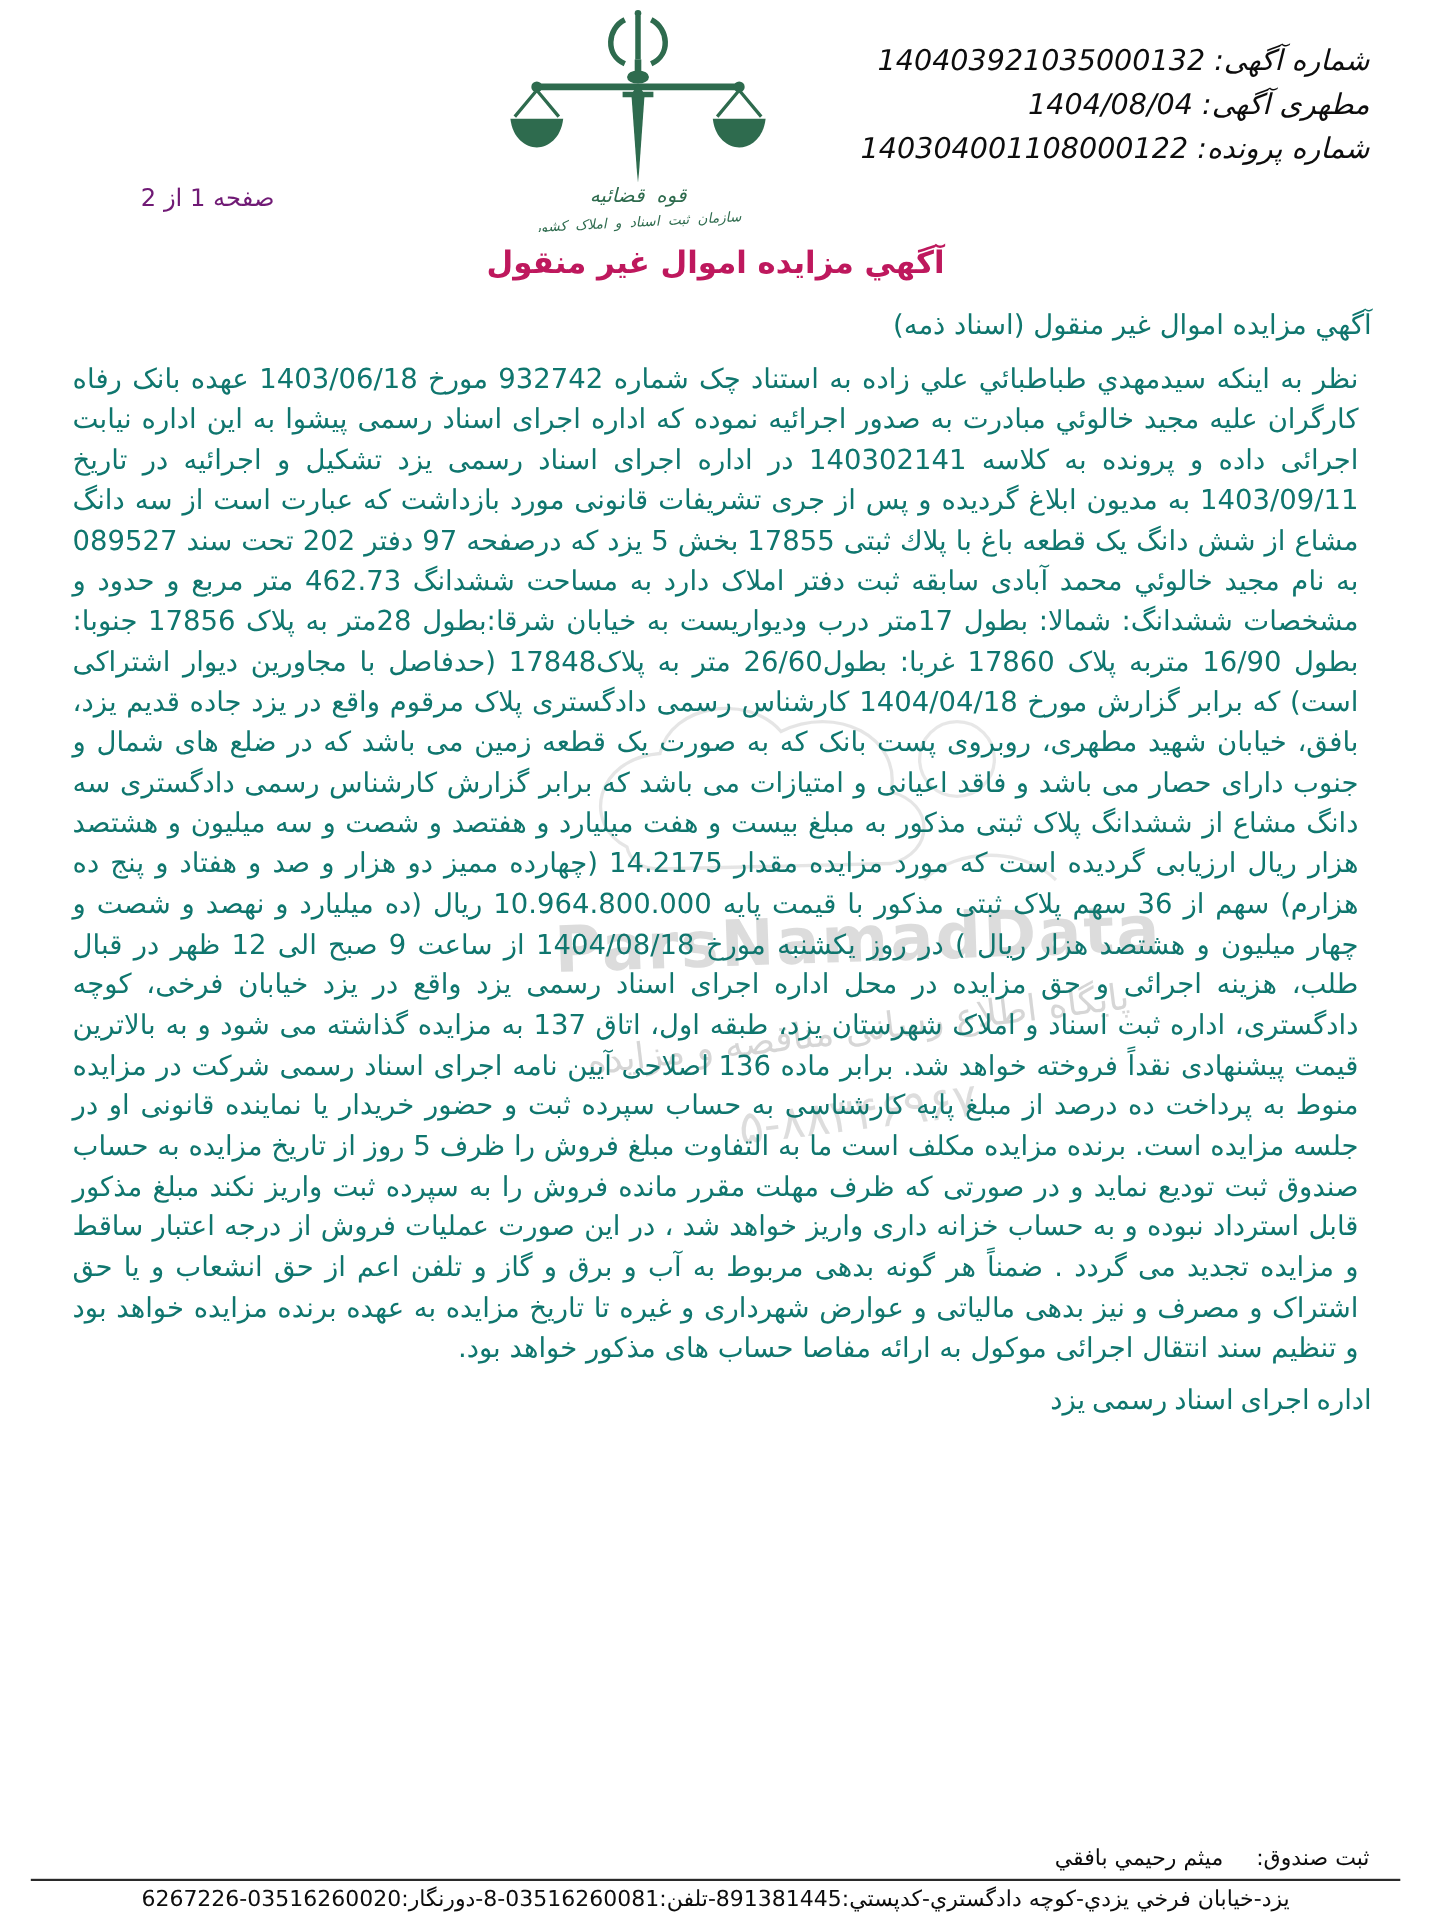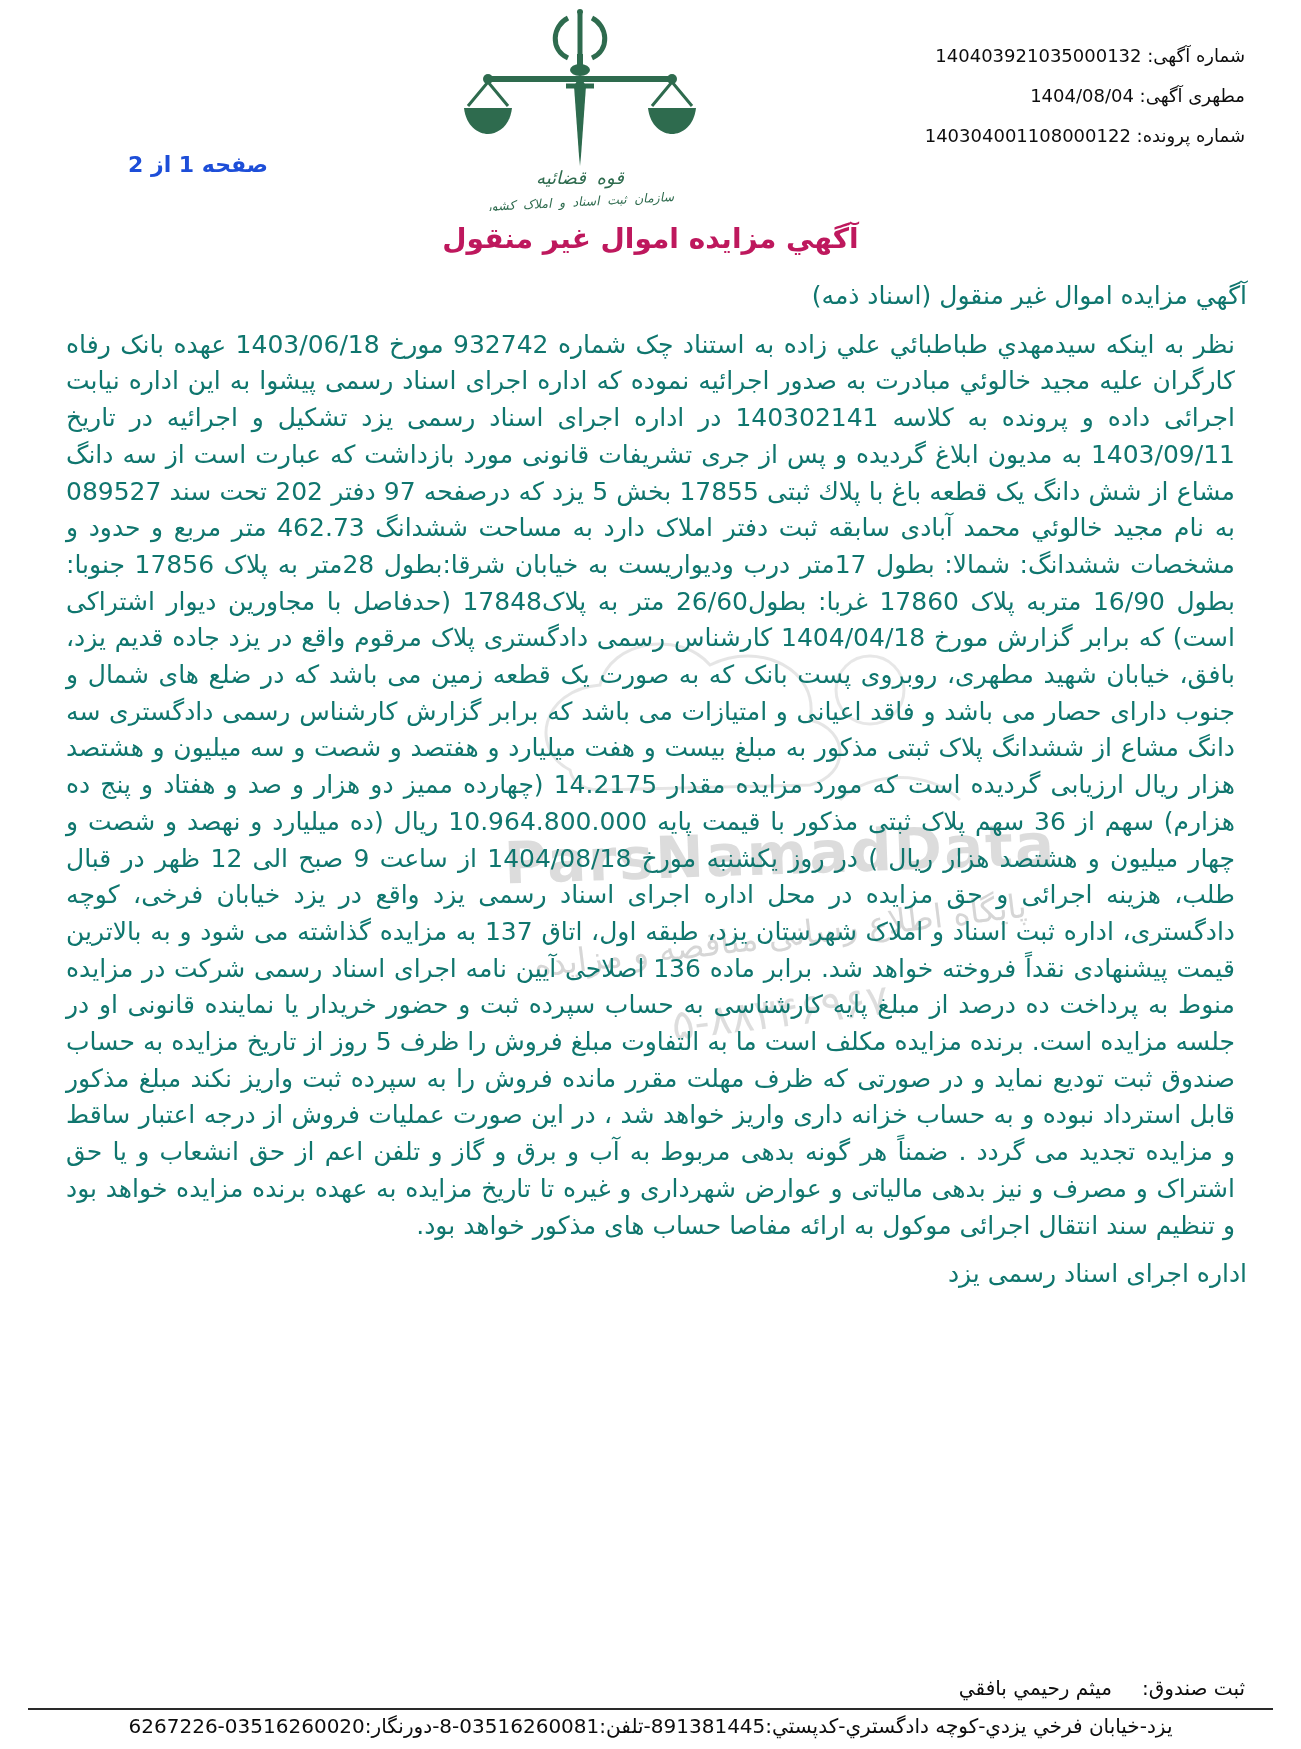--- a/index.html
+++ b/index.html
@@ -16,7 +16,7 @@
   .hdr-meta{
     position:absolute;top:36px;right:56px;
     direction:rtl;text-align:right;
-    font-size:18px;line-height:40px;color:#0d0d0d;
+    font-size:26px;line-height:40px;color:#0d0d0d;font-style:italic;
   }
   .hdr-meta .row{white-space:nowrap;}
   .page-label{

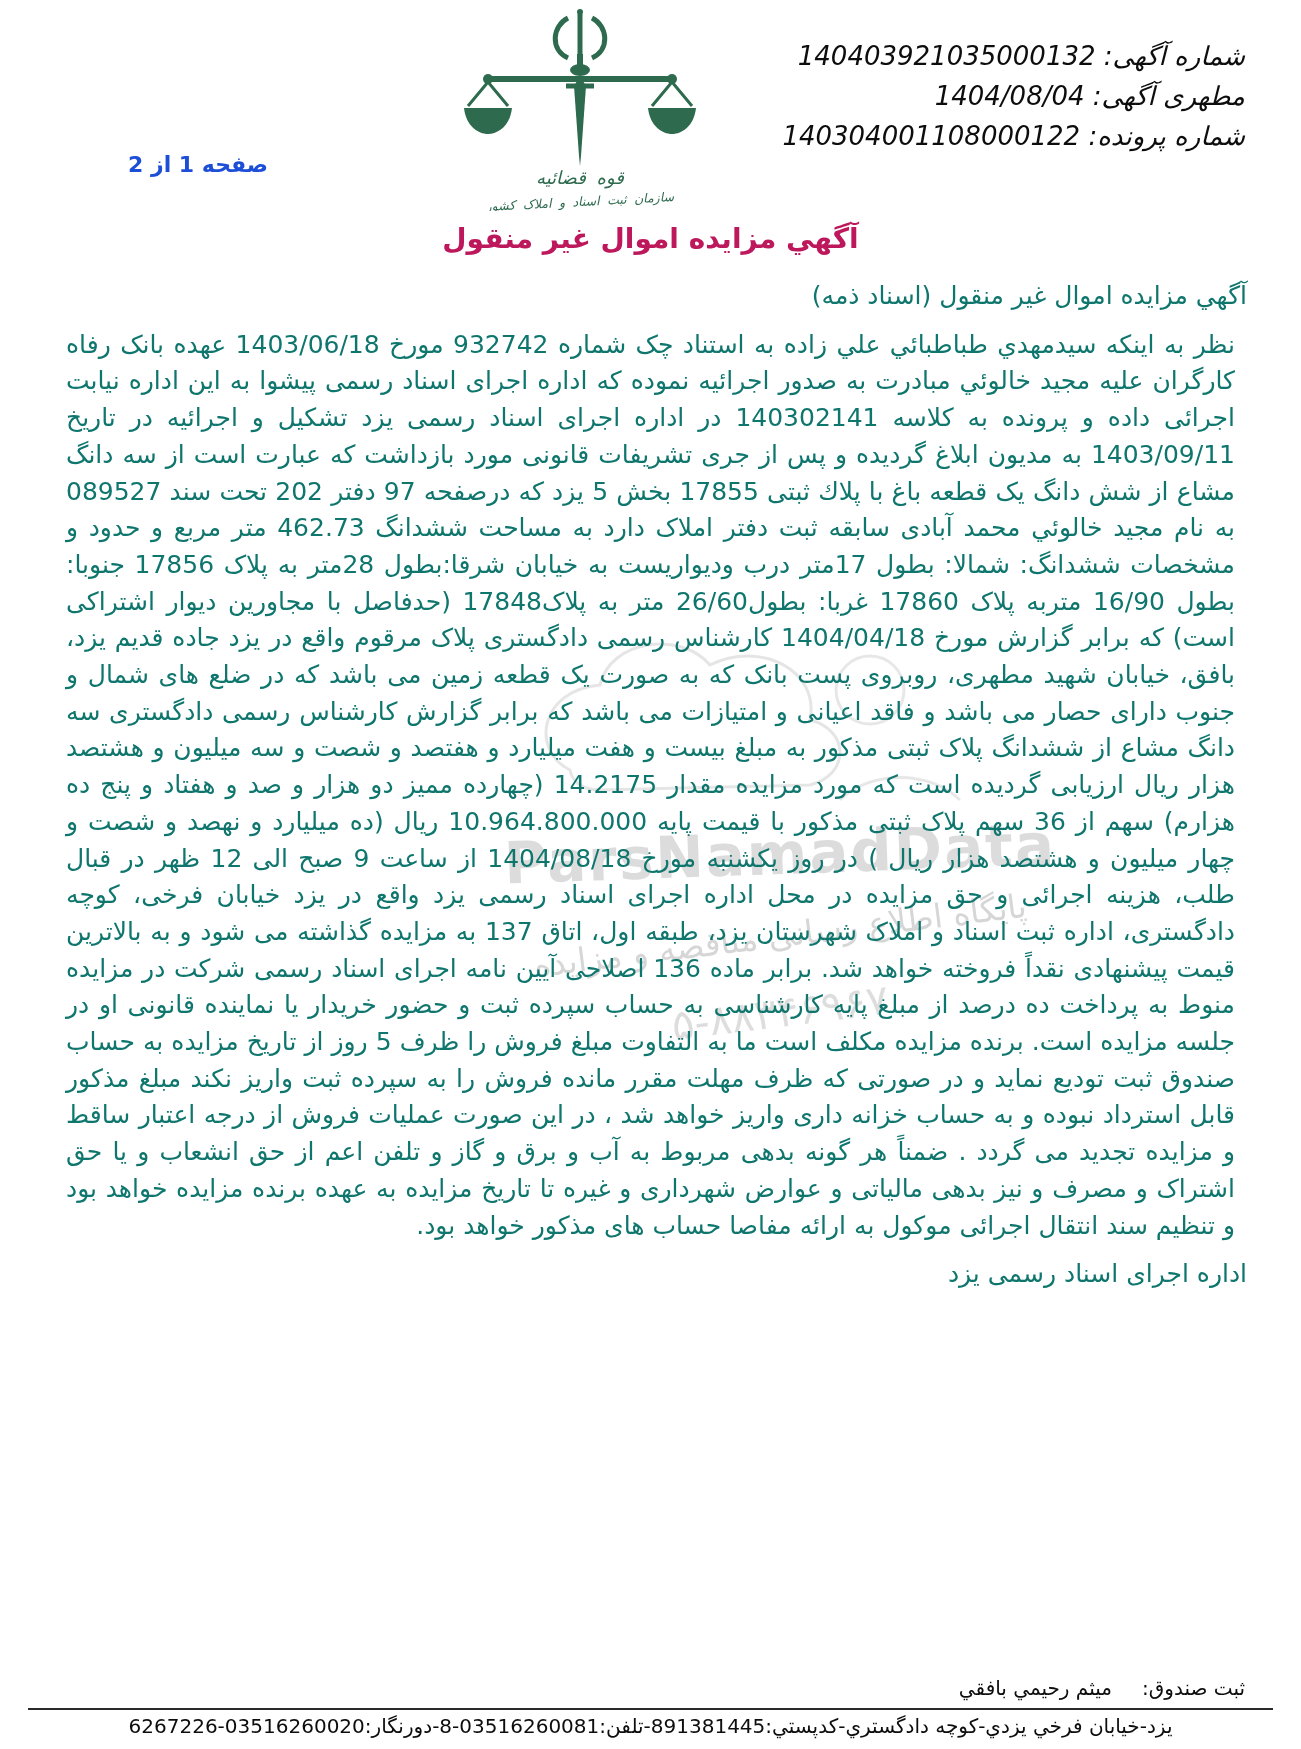--- a/index.html
+++ b/index.html
@@ -20,8 +20,8 @@
   }
   .hdr-meta .row{white-space:nowrap;}
   .page-label{
-    position:absolute;top:152px;left:128px;
-    font-size:22px;color:#1d4ed8;direction:rtl;font-weight:bold;
+    position:absolute;top:168px;left:128px;
+    font-size:22px;color:#701a75;direction:rtl;
   }
   .logo-wrap{
     position:absolute;top:6px;left:440px;width:280px;height:205px;

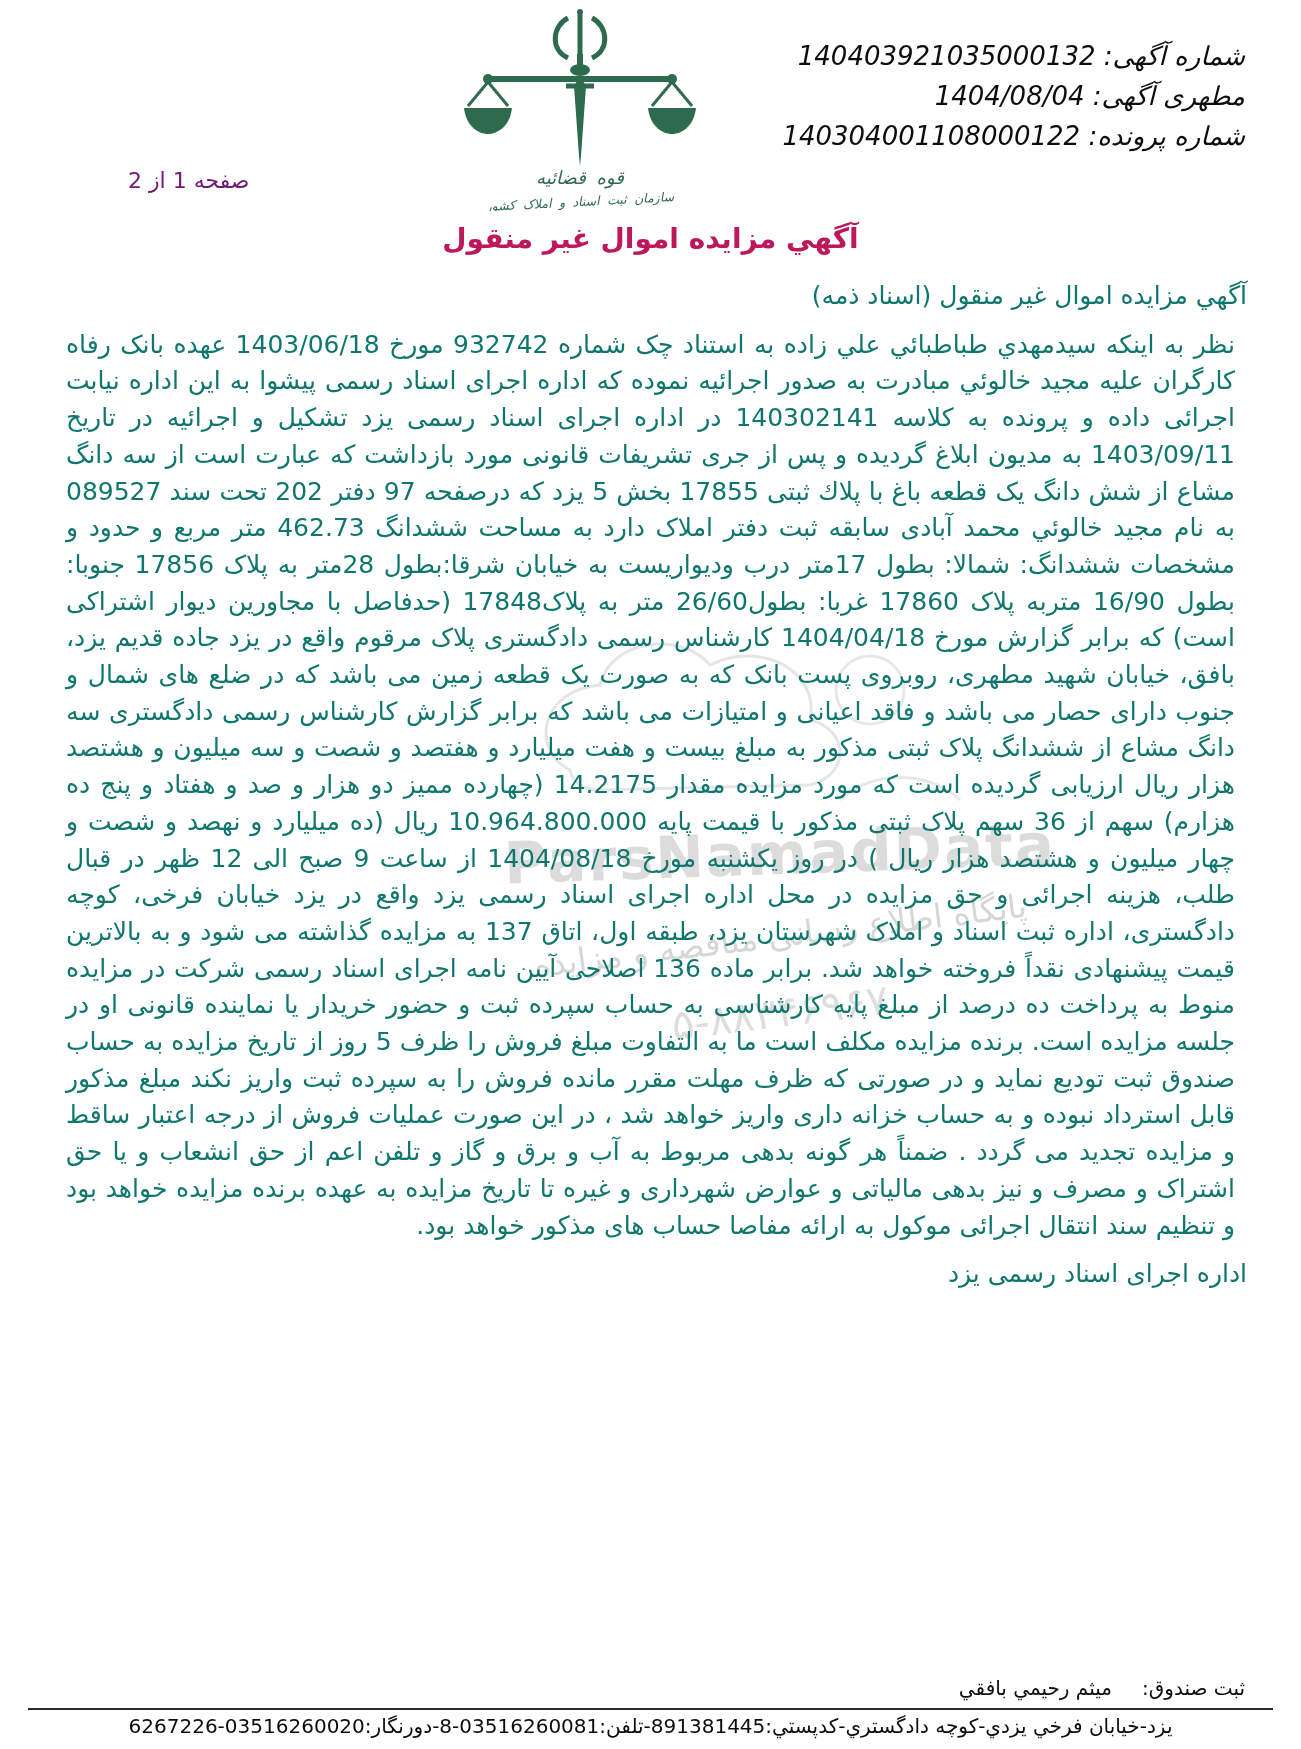--- a/index.html
+++ b/index.html
@@ -42,7 +42,7 @@
   }
   .body-subtitle{text-align:right;}
   .body-par{text-align:justify;text-justify:inter-word;margin:12px;}
-  .body-sign{text-align:right;}
+  .body-sign{text-align:right;font-family:Liberation Serif, serif;}
   
   .watermark{
     position:absolute;top:600px;left:470px;width:620px;height:540px;

